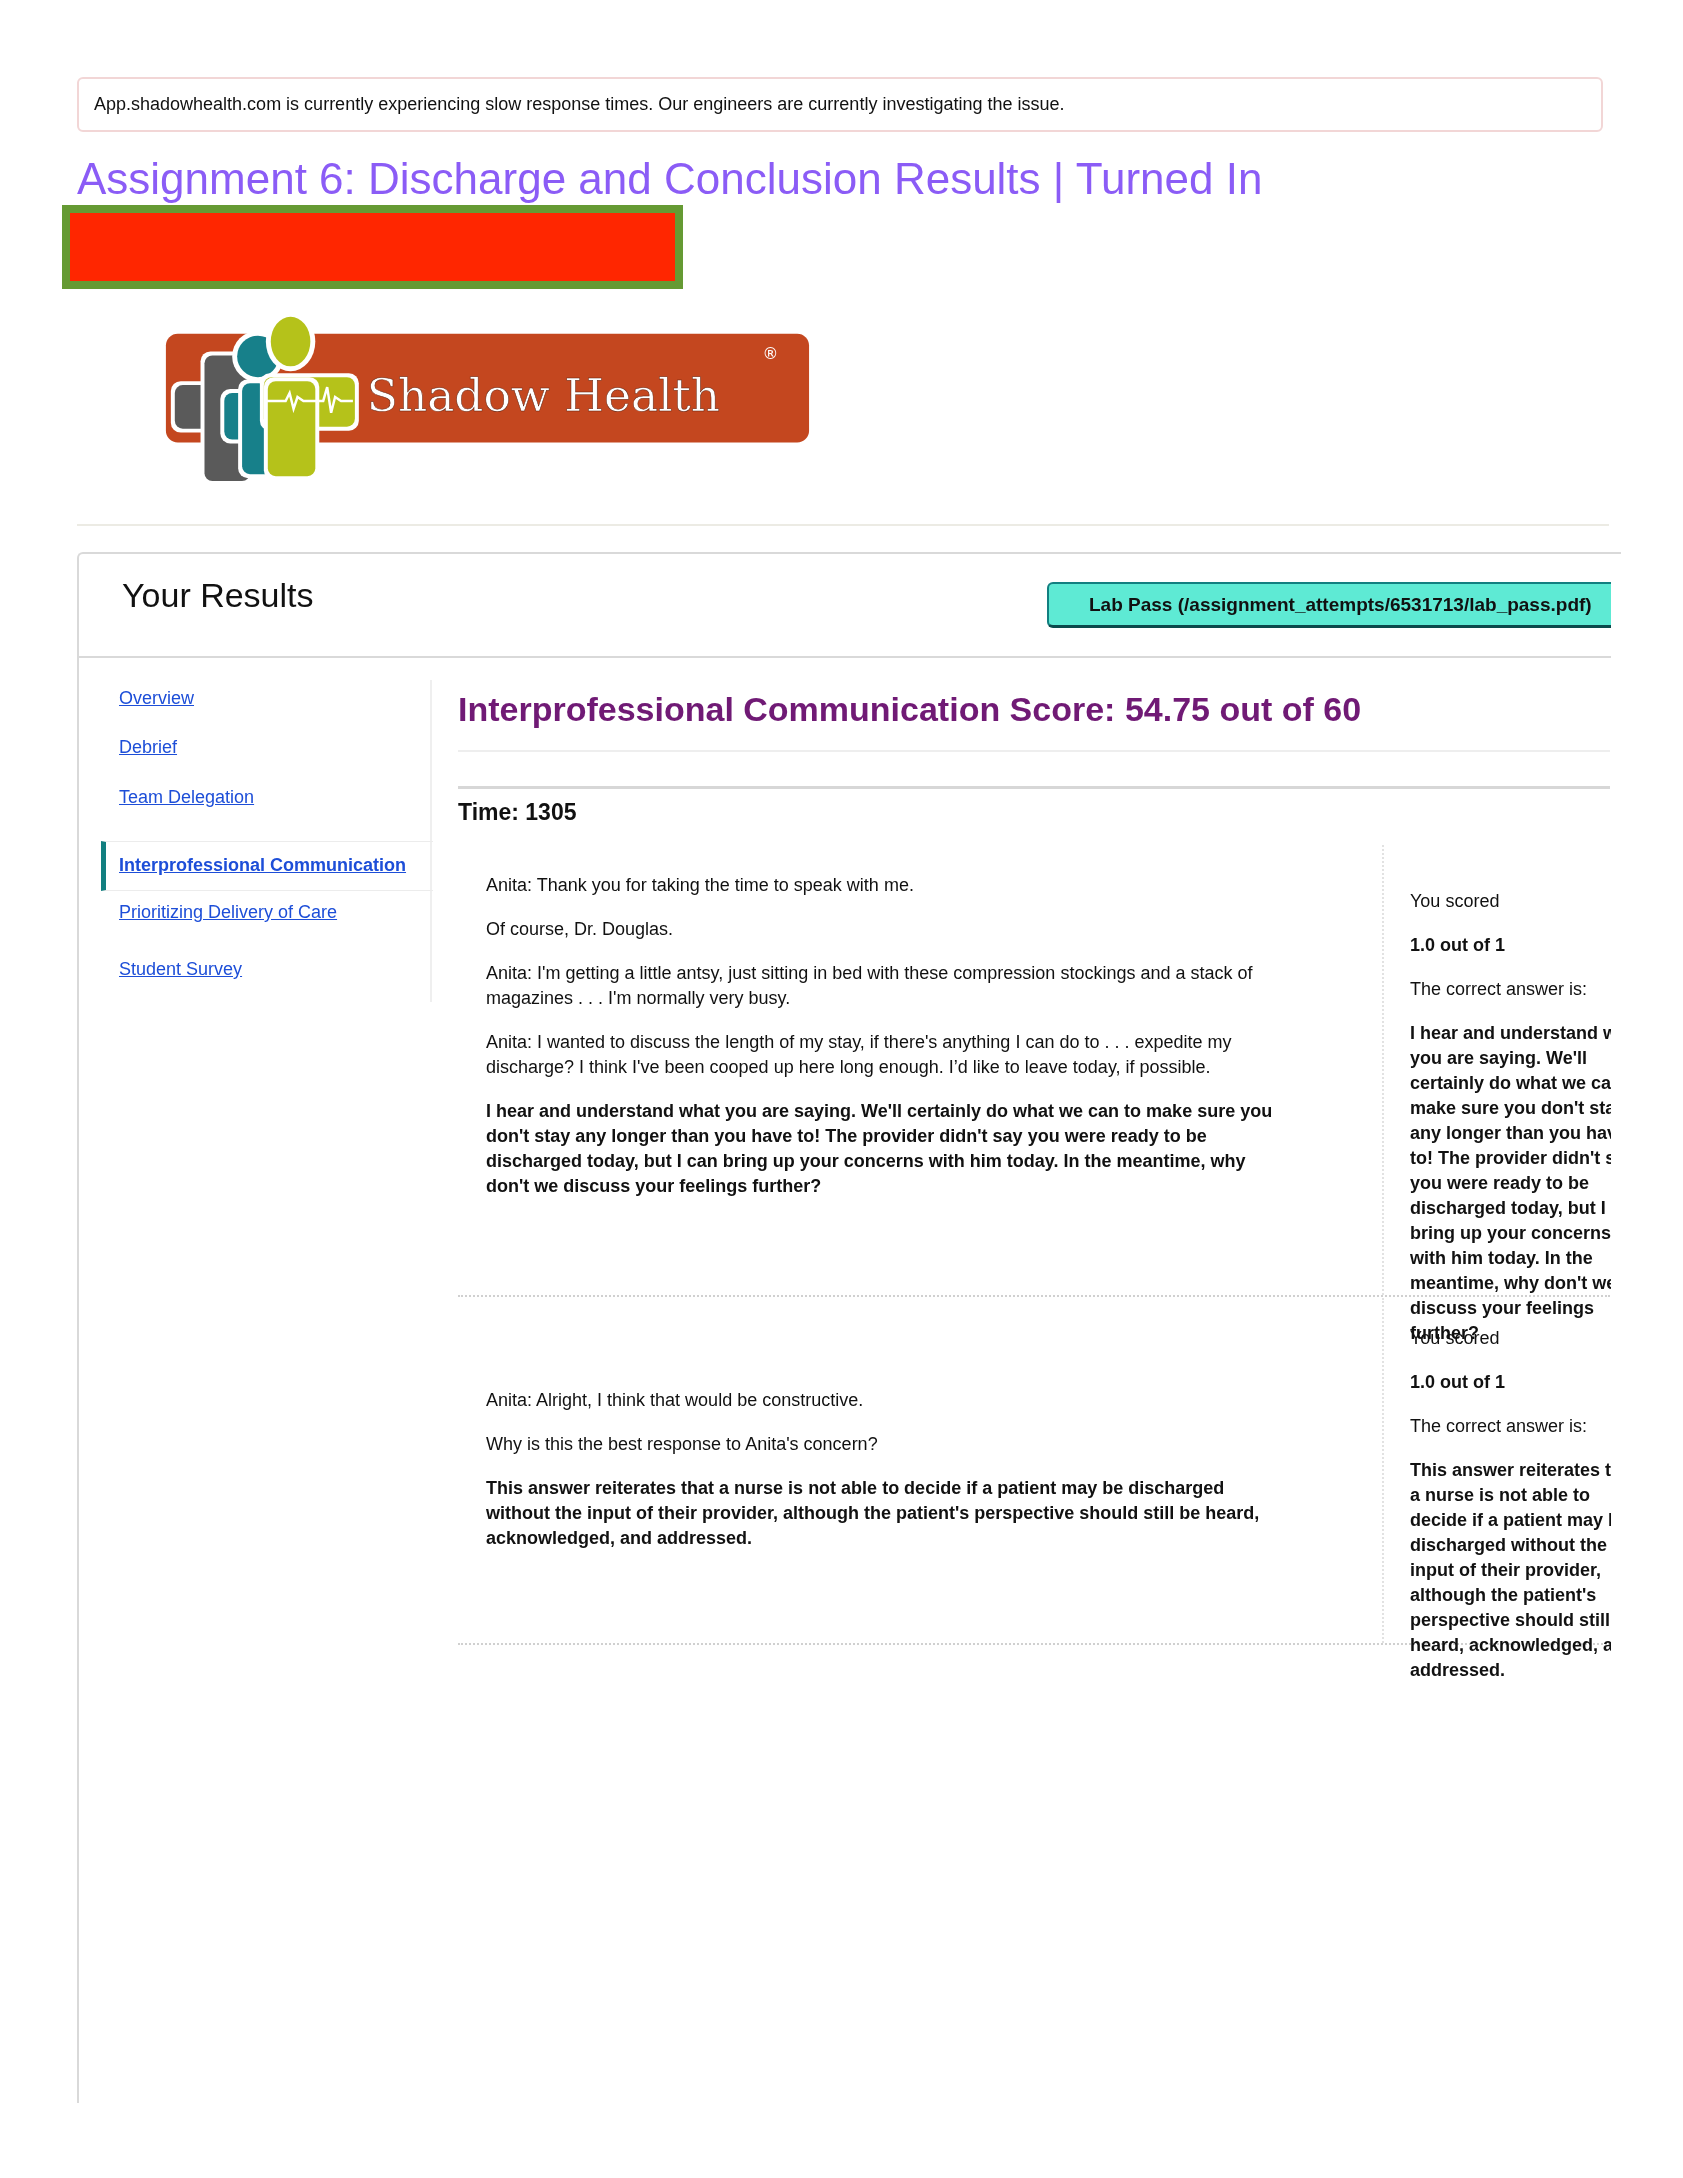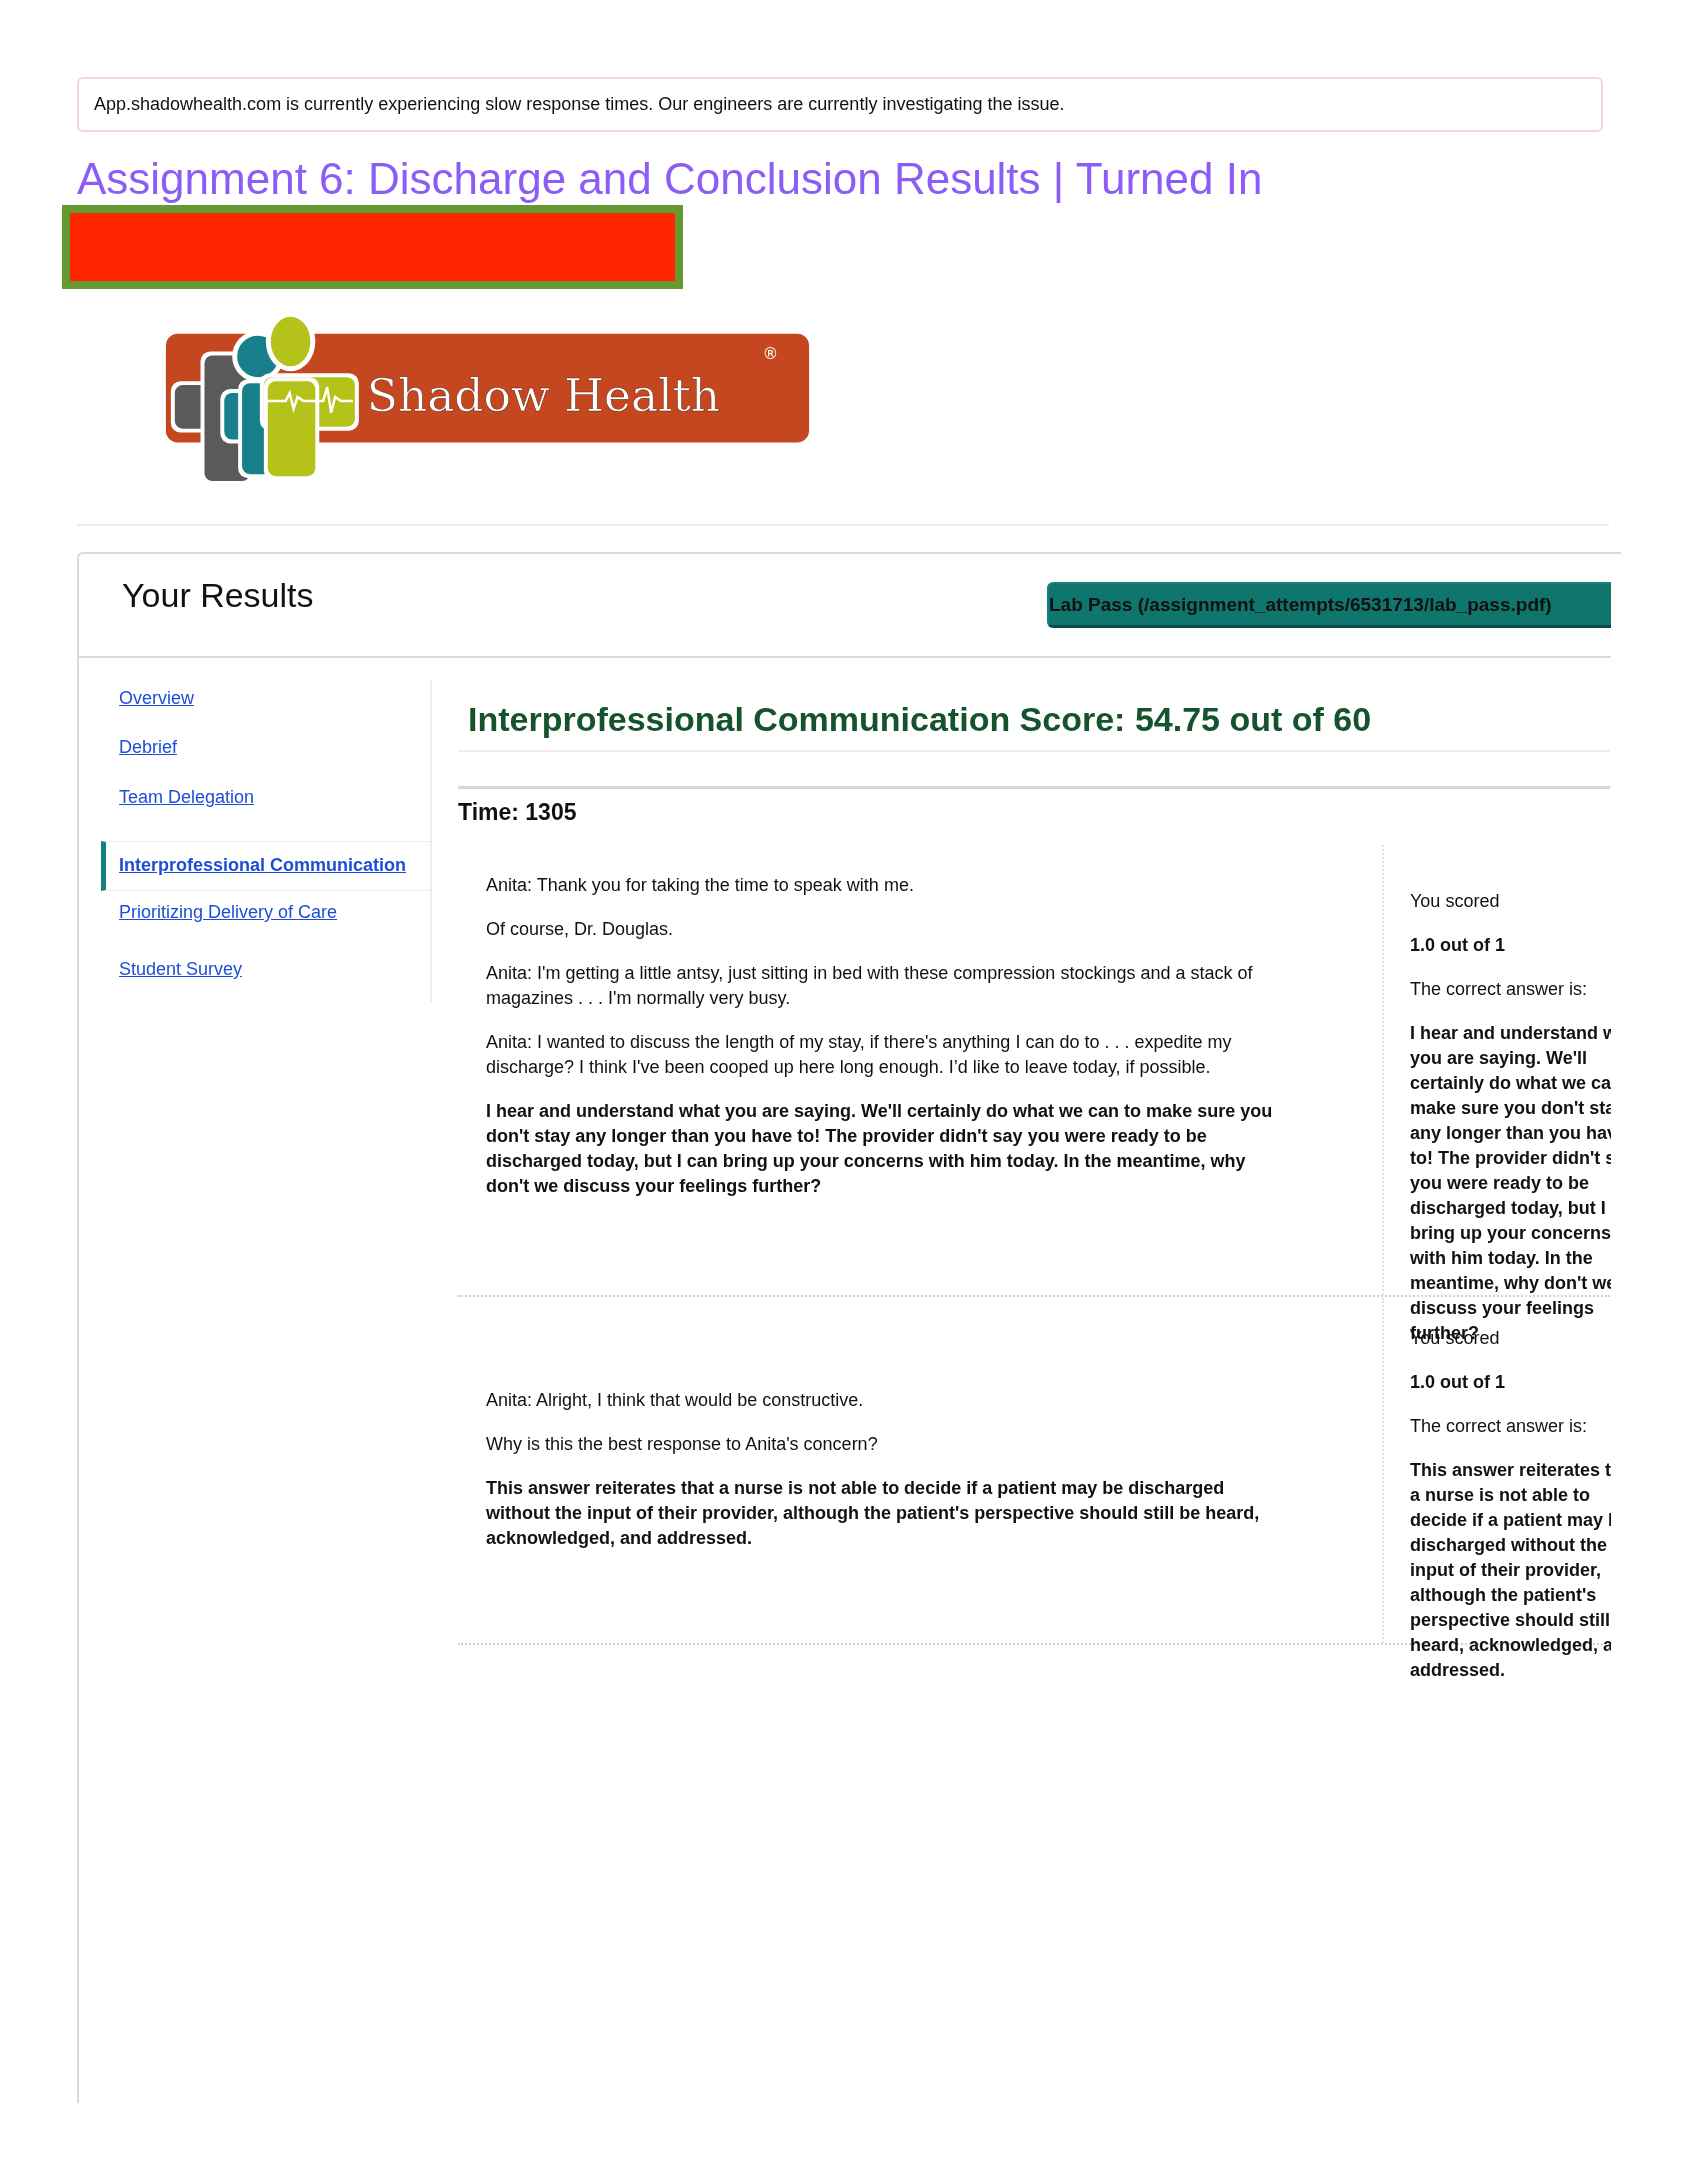--- a/index.html
+++ b/index.html
@@ -99,9 +99,10 @@
       font-size: 19px;
       font-weight: bold;
       line-height: 41px;
+      padding-left: 40px;
       white-space: nowrap;
       overflow: hidden;
-      background: #0f766e;
+      background: #5eead4;
       color: #111;
       cursor: pointer;
     }

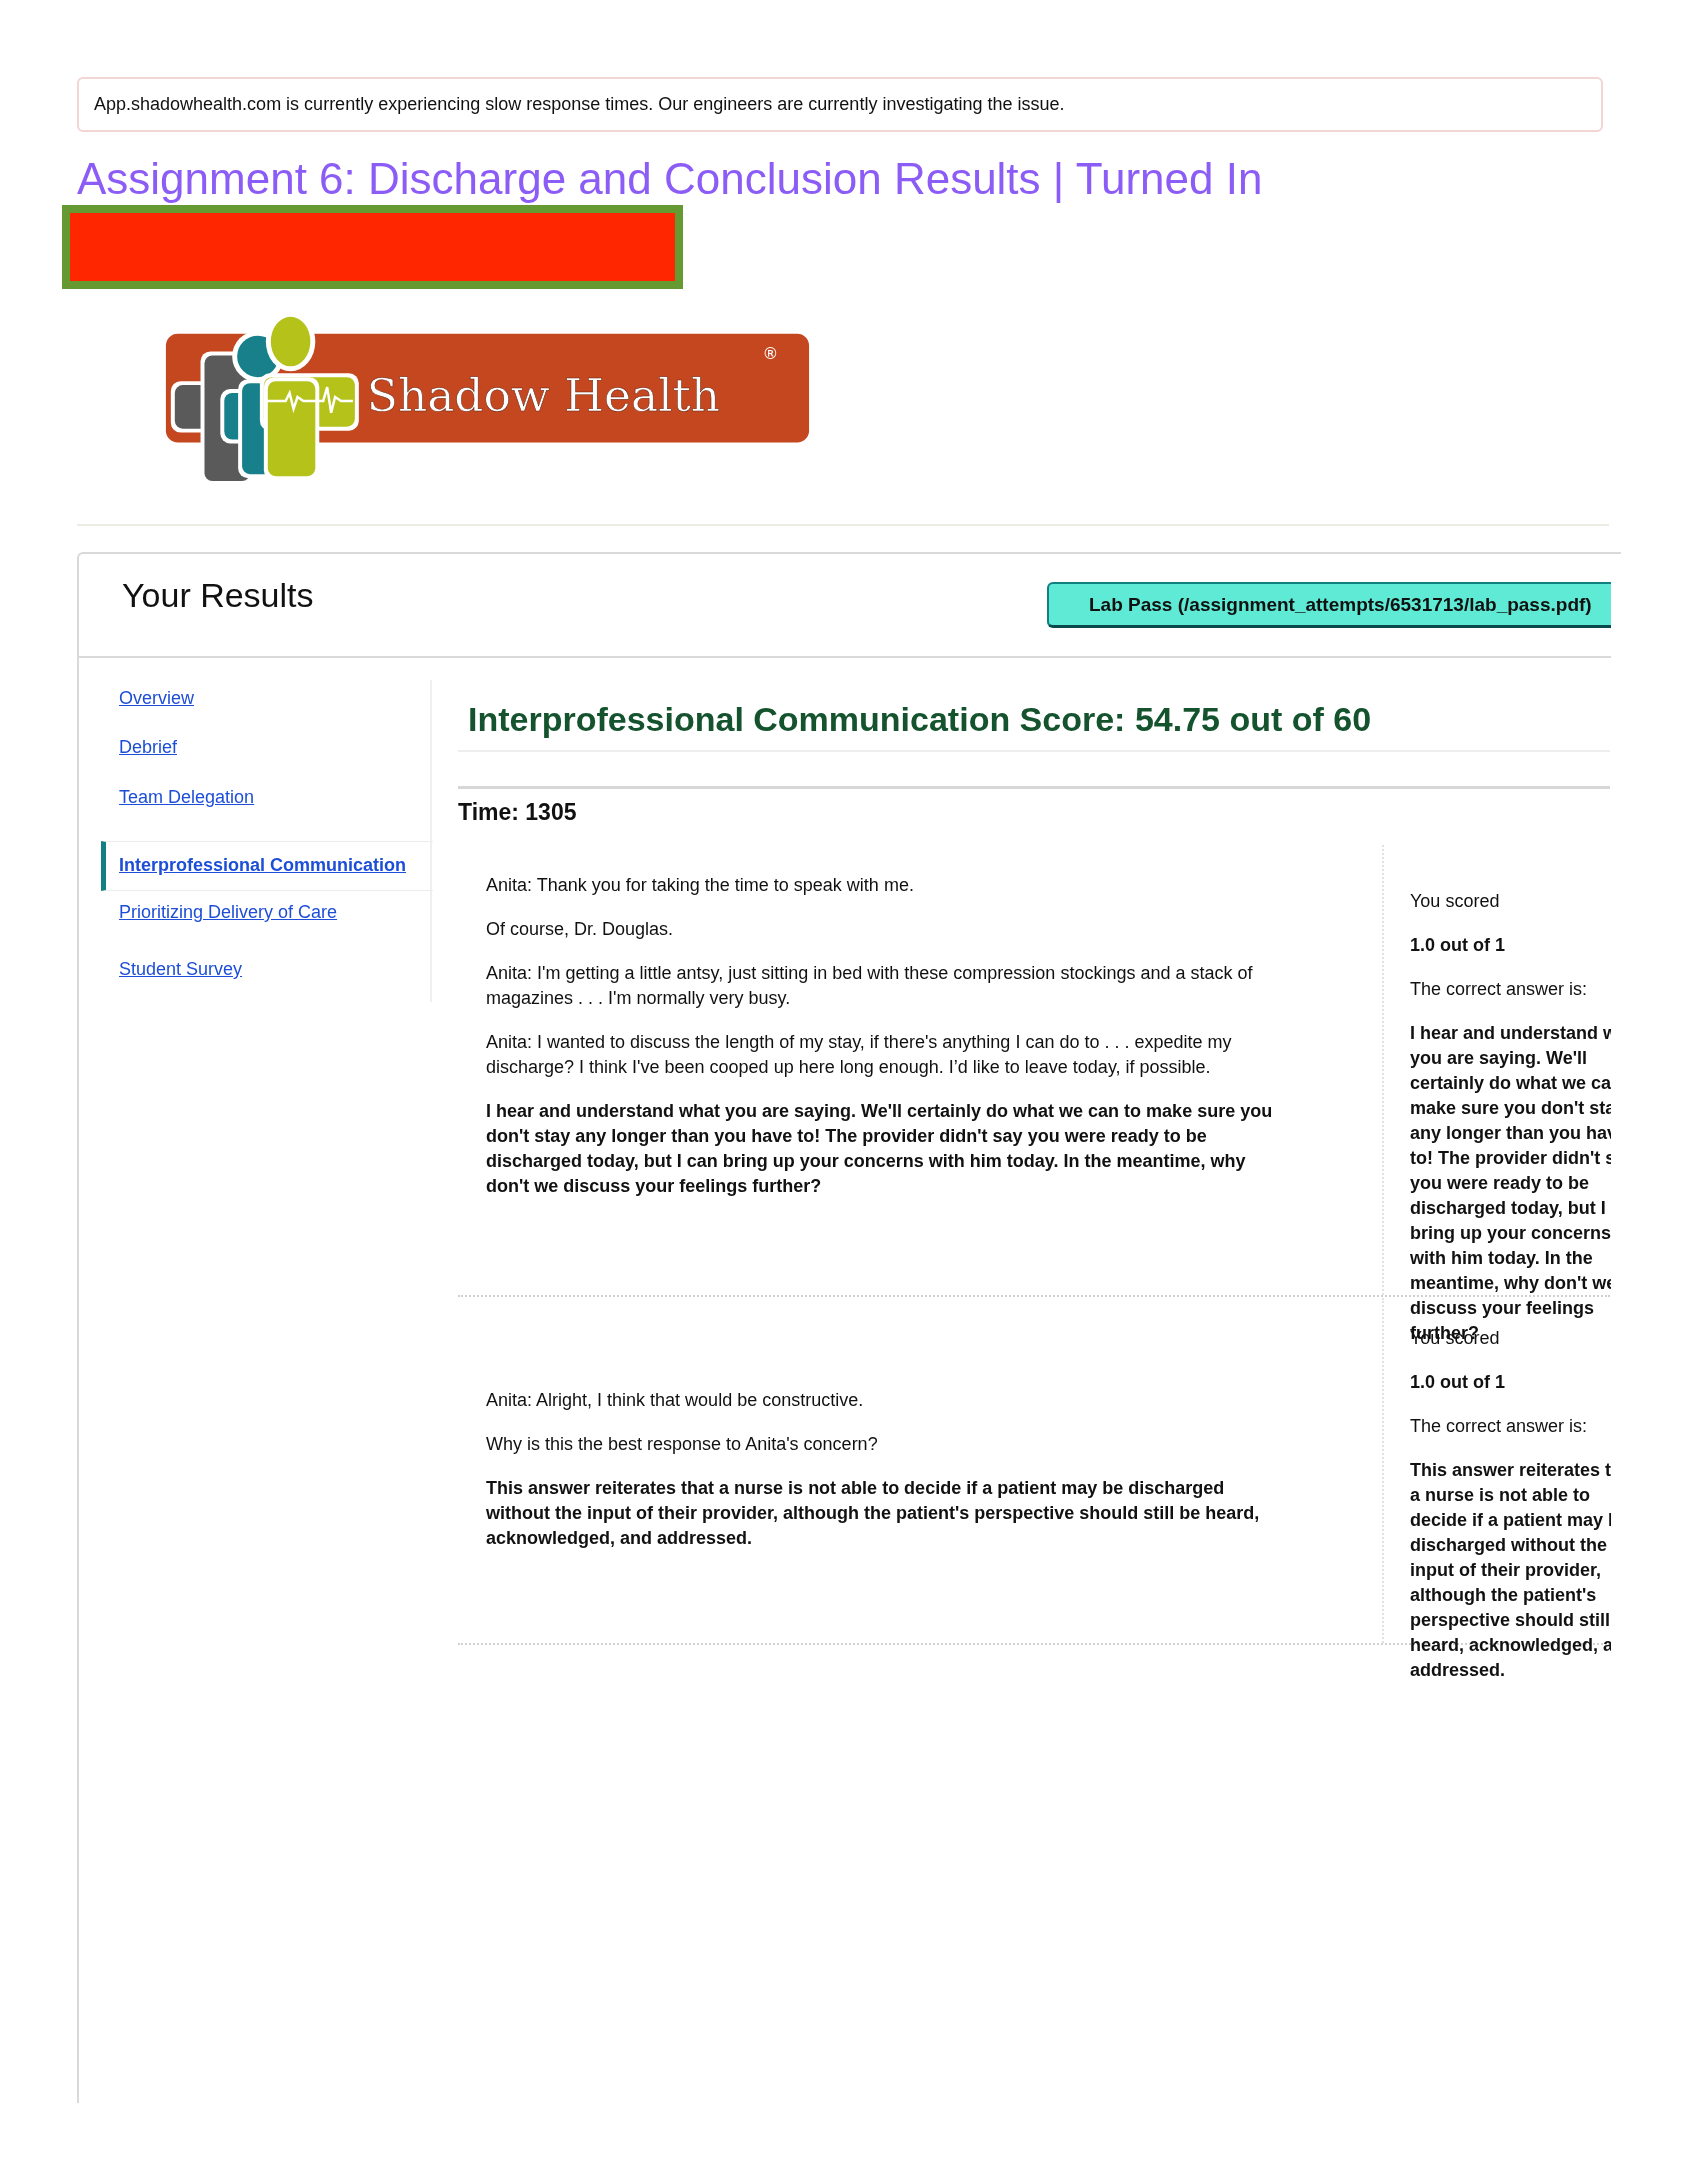--- a/index.html
+++ b/index.html
@@ -143,11 +143,11 @@
     .score-title {
       position: absolute;
       left: 0; top: 10px;
-      margin: 10px;
+      margin: 0;
       font-size: 34px;
       font-weight: bold;
       white-space: nowrap;
-      color: #14532d;
+      color: #701a75;
     }
     .hr1 {
       position: absolute;

